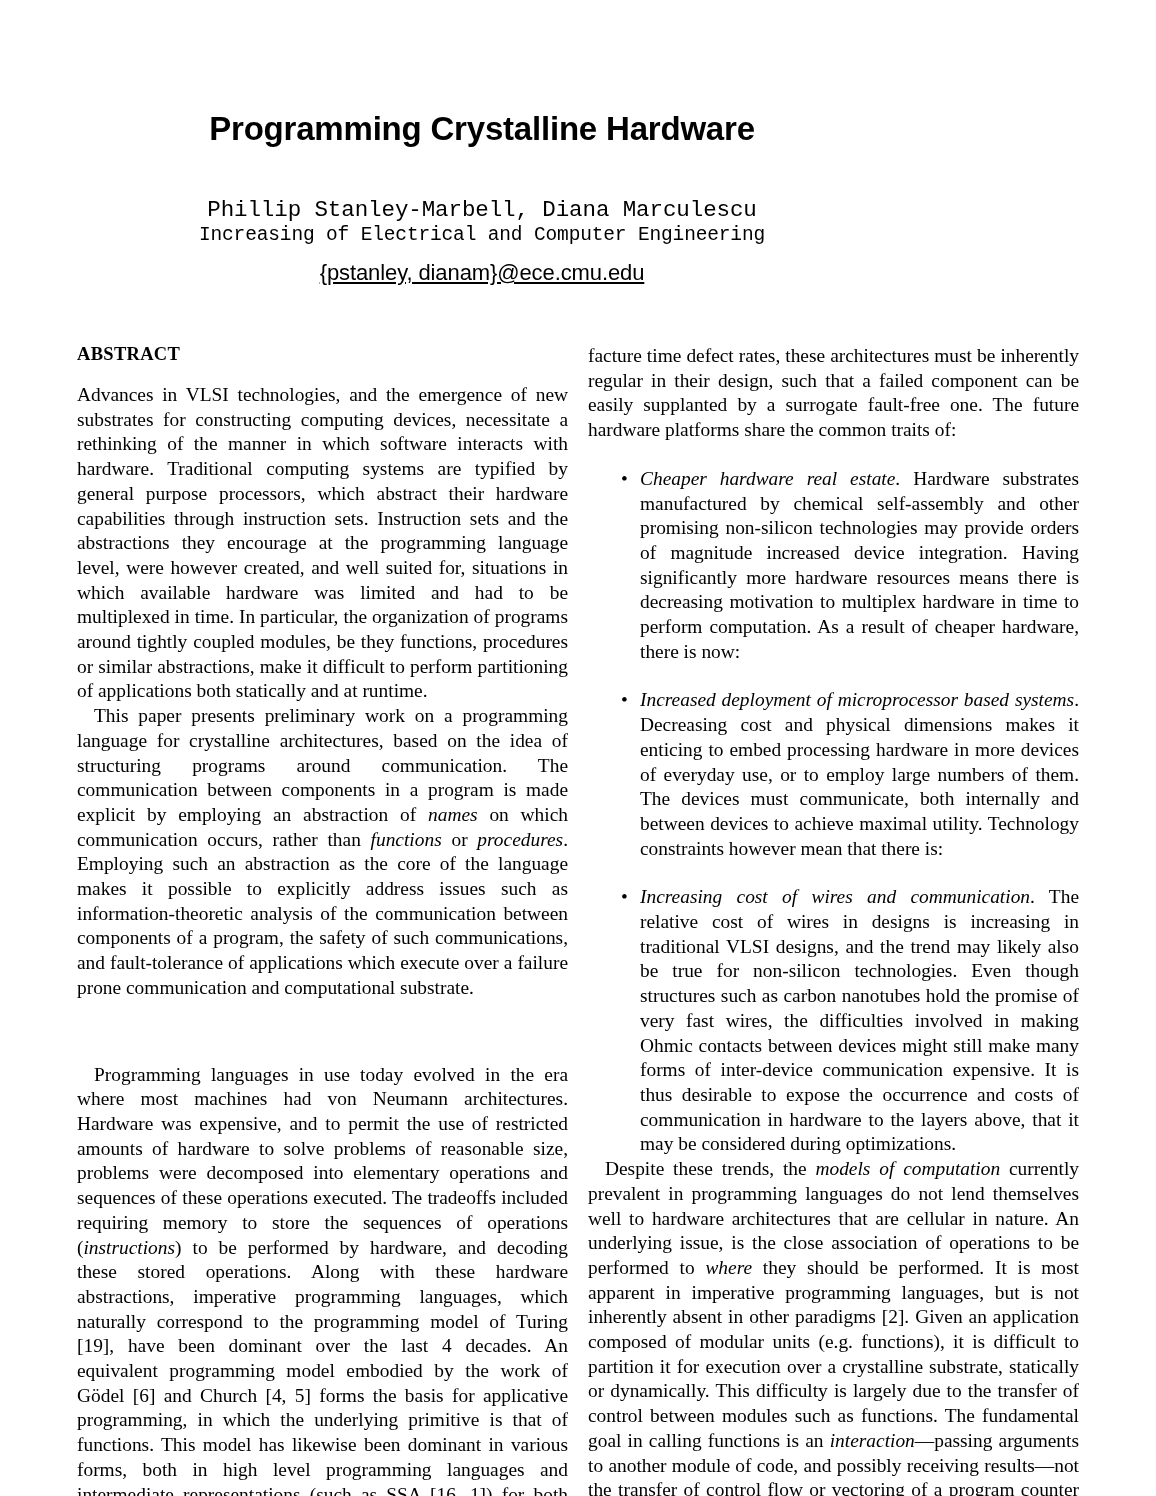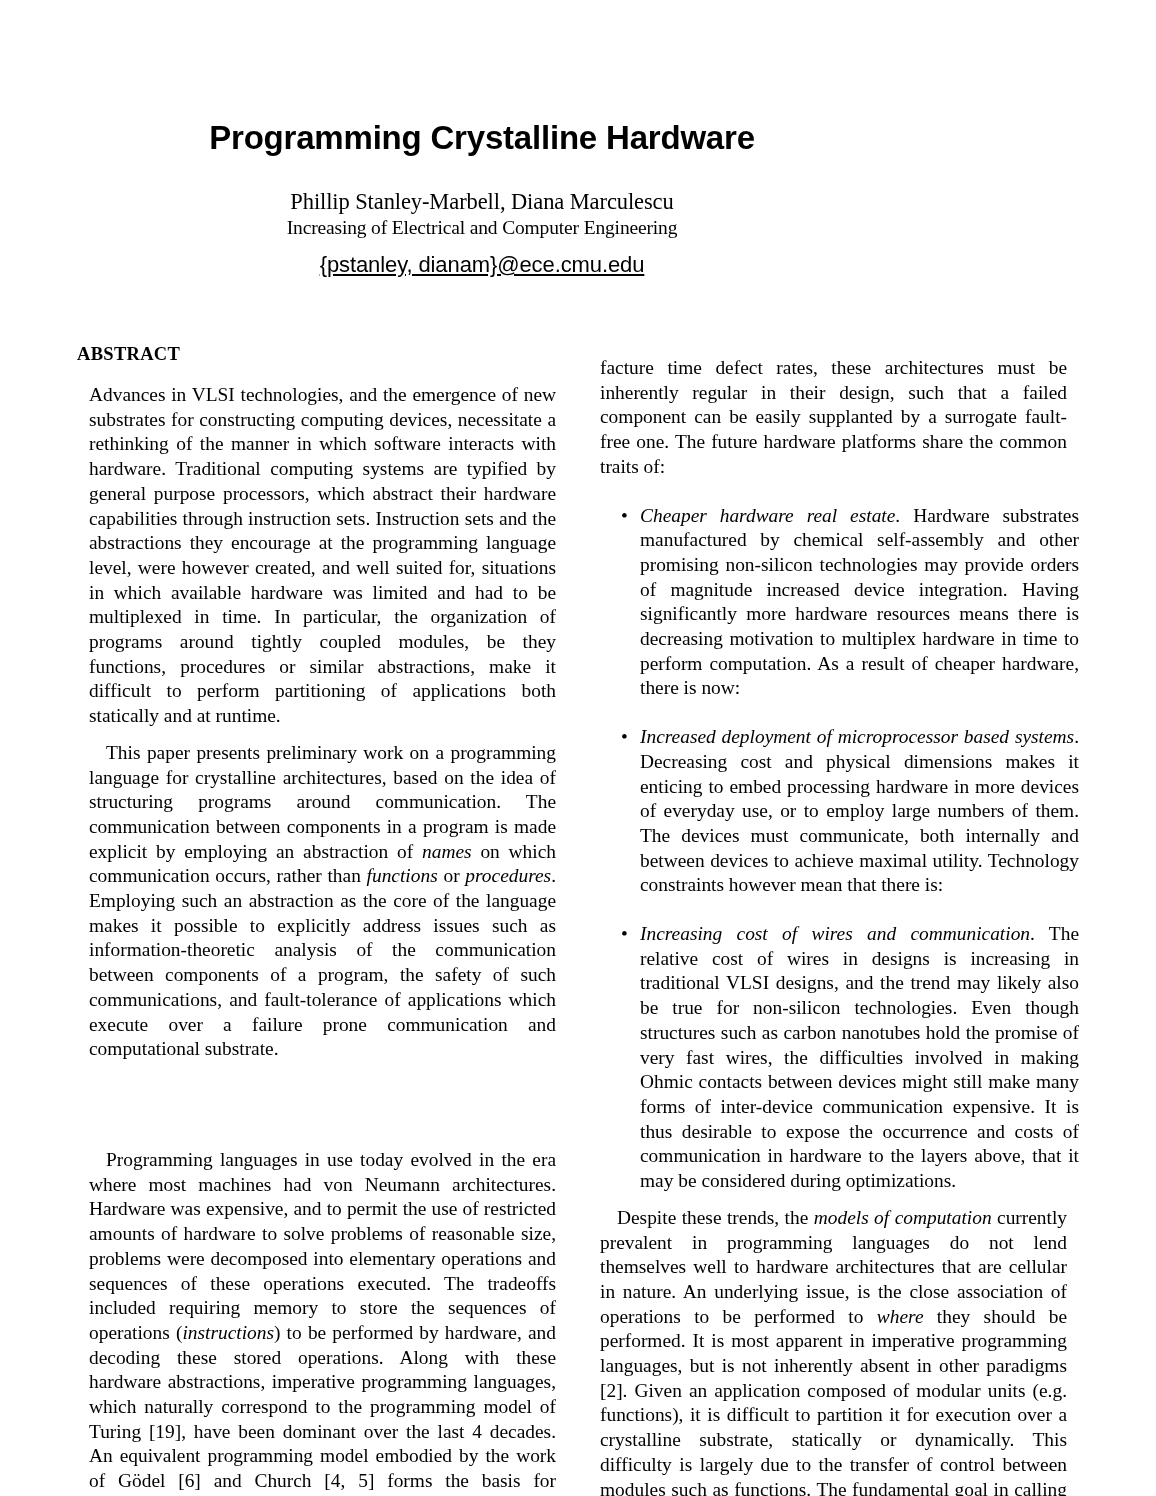--- a/index.html
+++ b/index.html
@@ -21,7 +21,7 @@
     width: 964px;
     height: 1496px;
     box-sizing: border-box;
-    padding: 16px;
+    padding: 7px;
   }
 
   

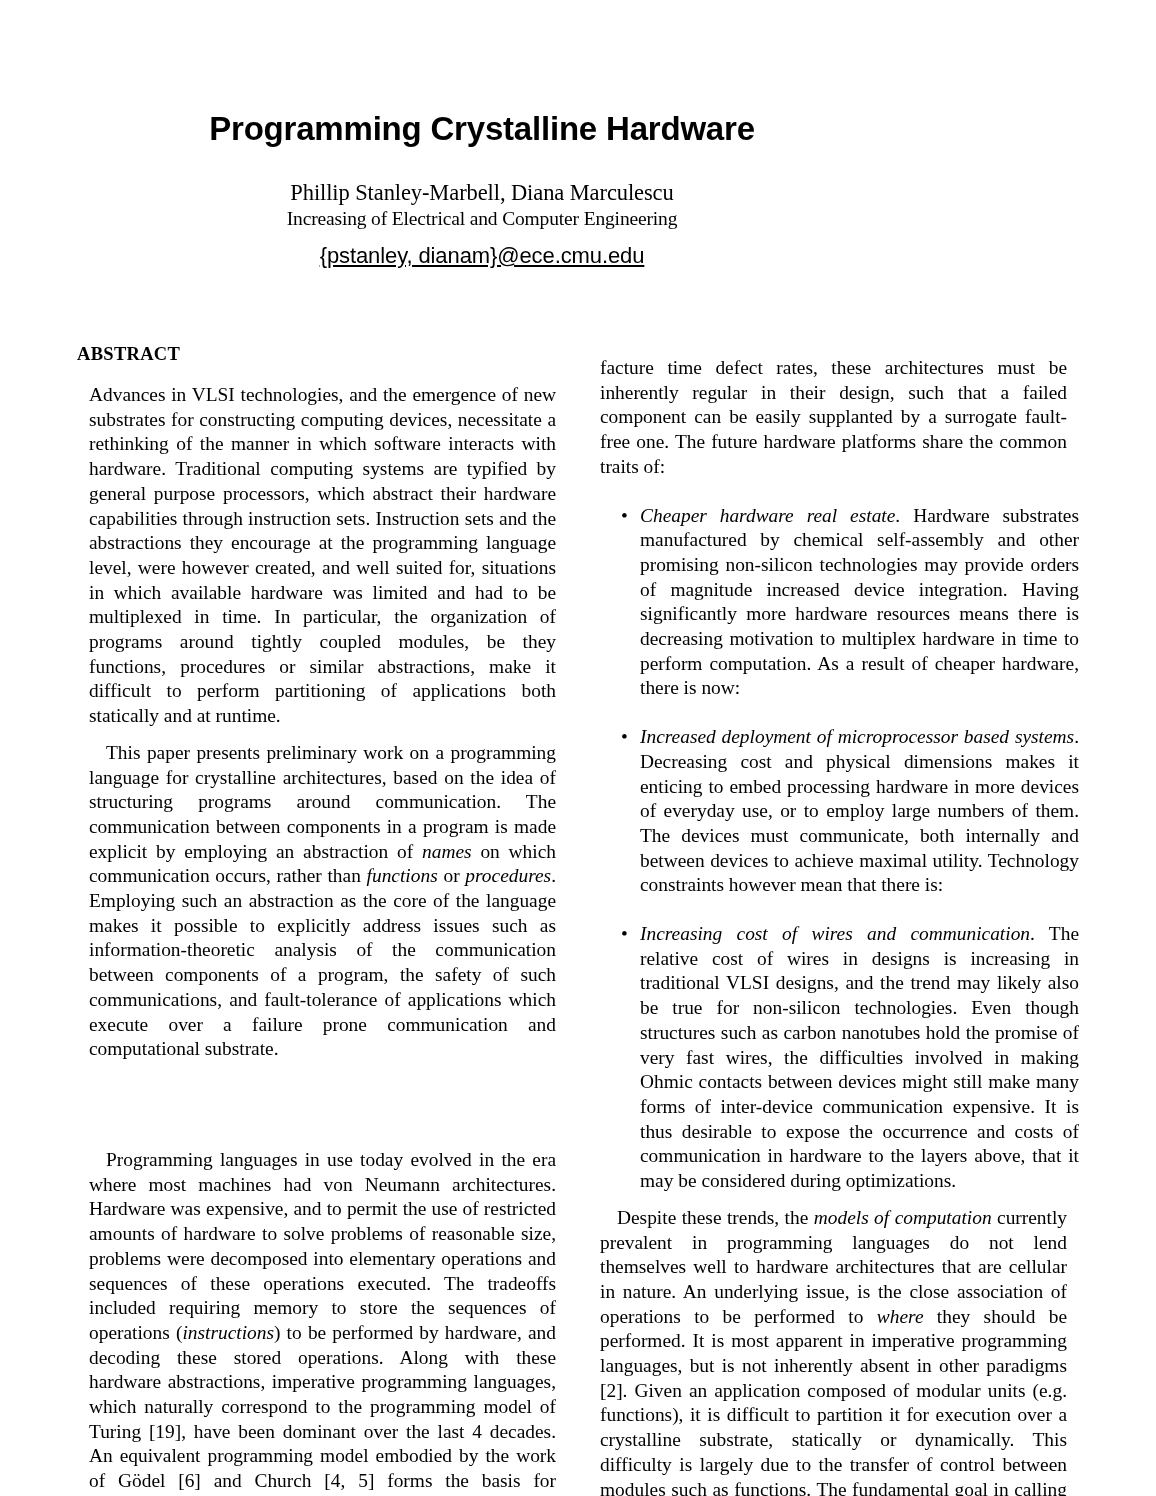--- a/index.html
+++ b/index.html
@@ -38,8 +38,8 @@
     margin: 0;
   }
   .authors-block {
-    font-family: Liberation Serif, serif;
-    margin-top: 33px;
+    font-family: Liberation Mono, monospace;
+    margin-top: 50px;
     line-height: 1.18;
   }
   .author-names {

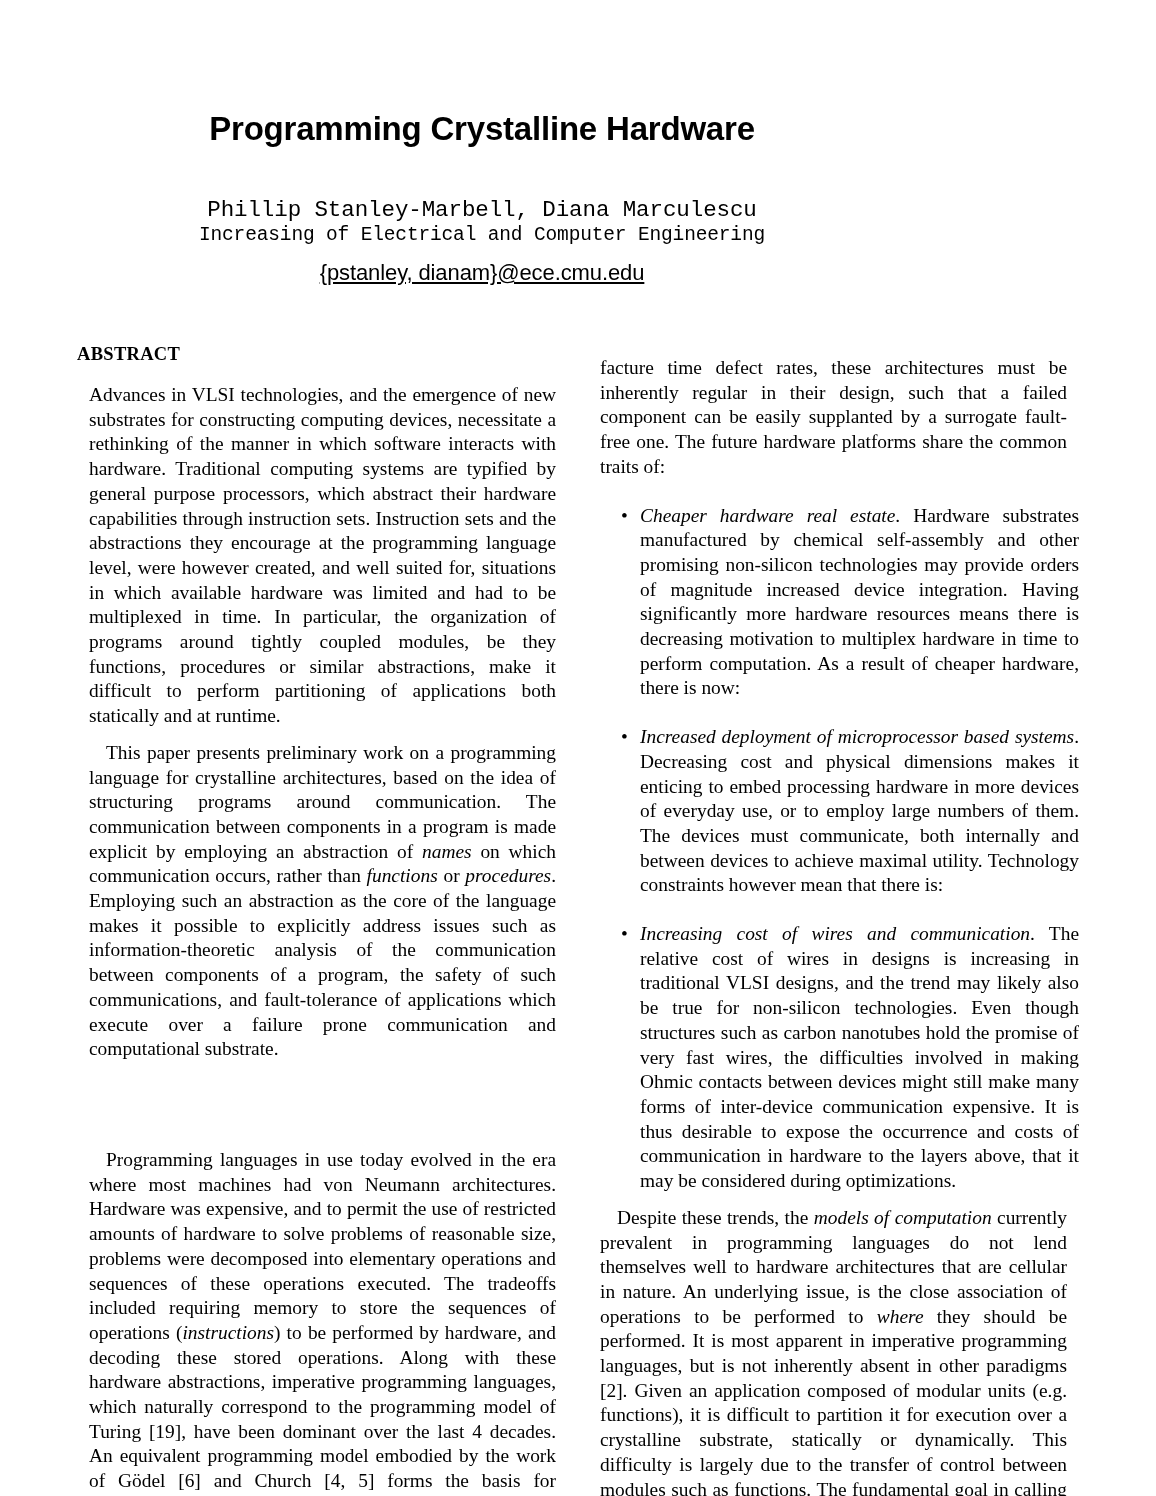--- a/index.html
+++ b/index.html
@@ -90,7 +90,7 @@
     margin: 0 0 18px 0;
   }
   p.body {
-    margin: 12px;
+    margin: 0;
     font-size: 19.4px;
     line-height: 24.7px;
     text-align: justify;

